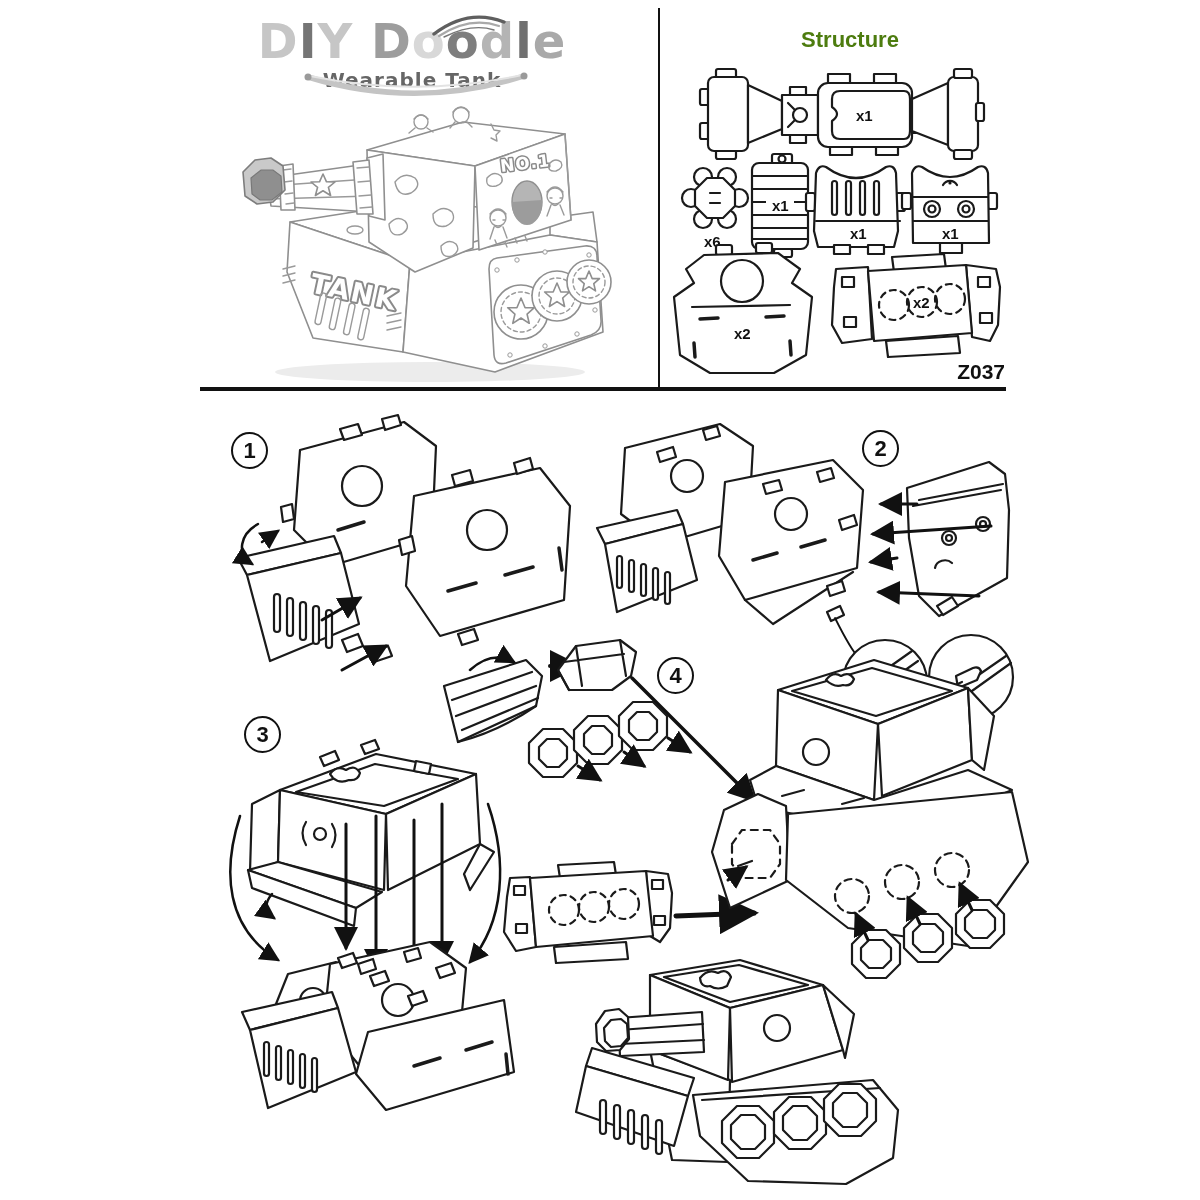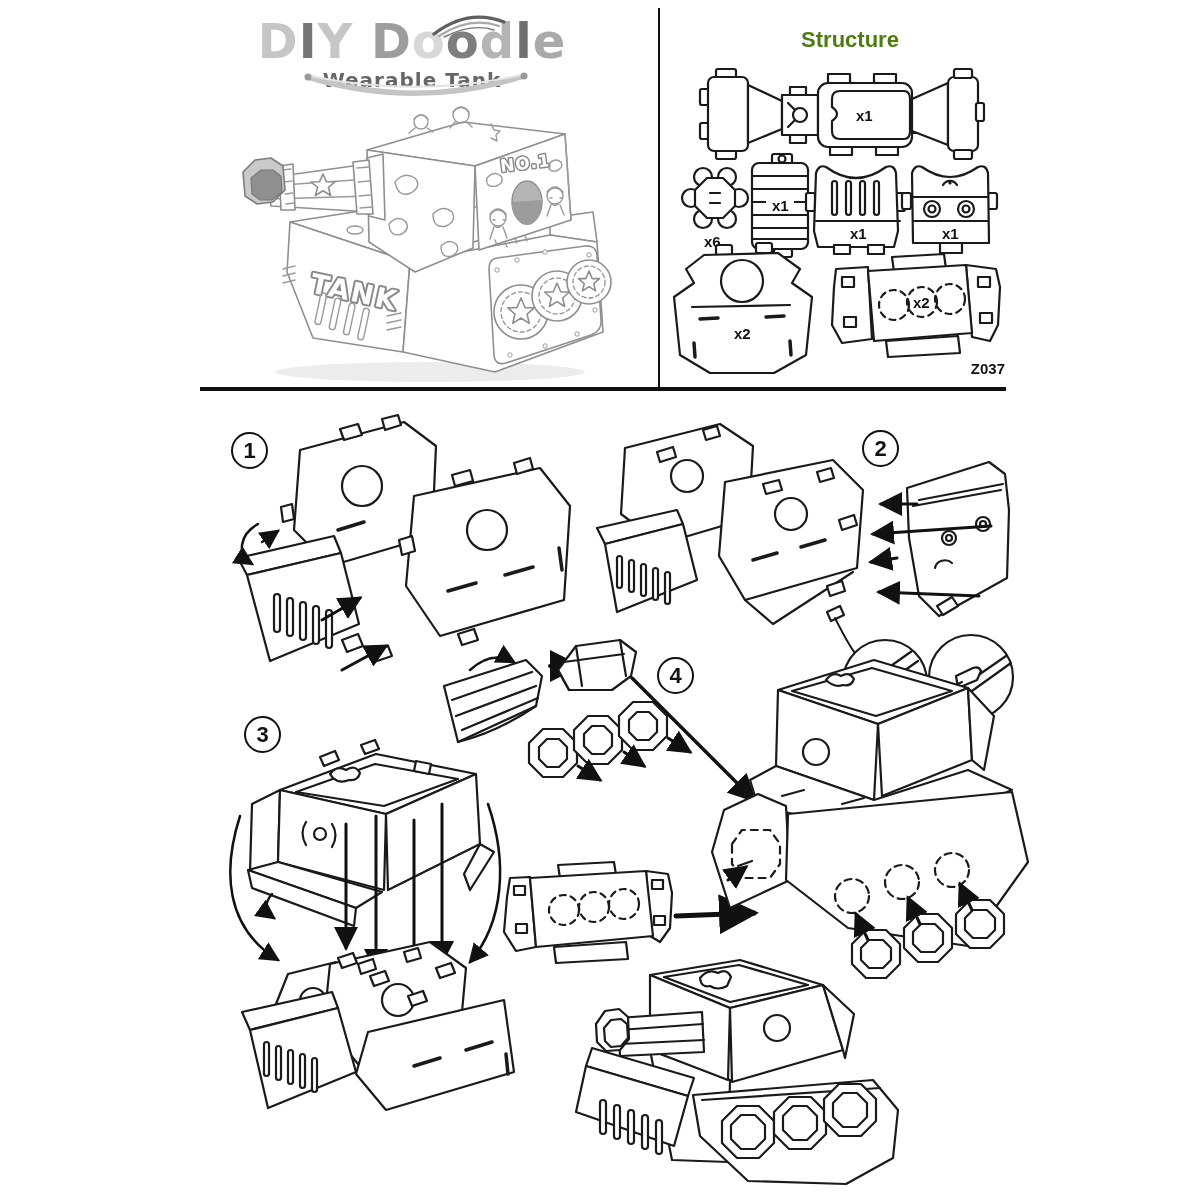--- a/index.html
+++ b/index.html
@@ -18,7 +18,7 @@
   
   .structure-title{left:775px;top:27px;width:150px;text-align:center;
                    font-size:22px;font-weight:bold;color:#4d7c0f;}
-  .sheet-code{left:925px;top:360px;width:80px;text-align:right;font-size:15px;
+  .sheet-code{left:925px;top:360px;width:80px;text-align:right;font-size:21px;
               font-weight:600;color:#111;}
   
   .badge{width:33px;height:33px;border:2.5px solid #111;border-radius:50%;

